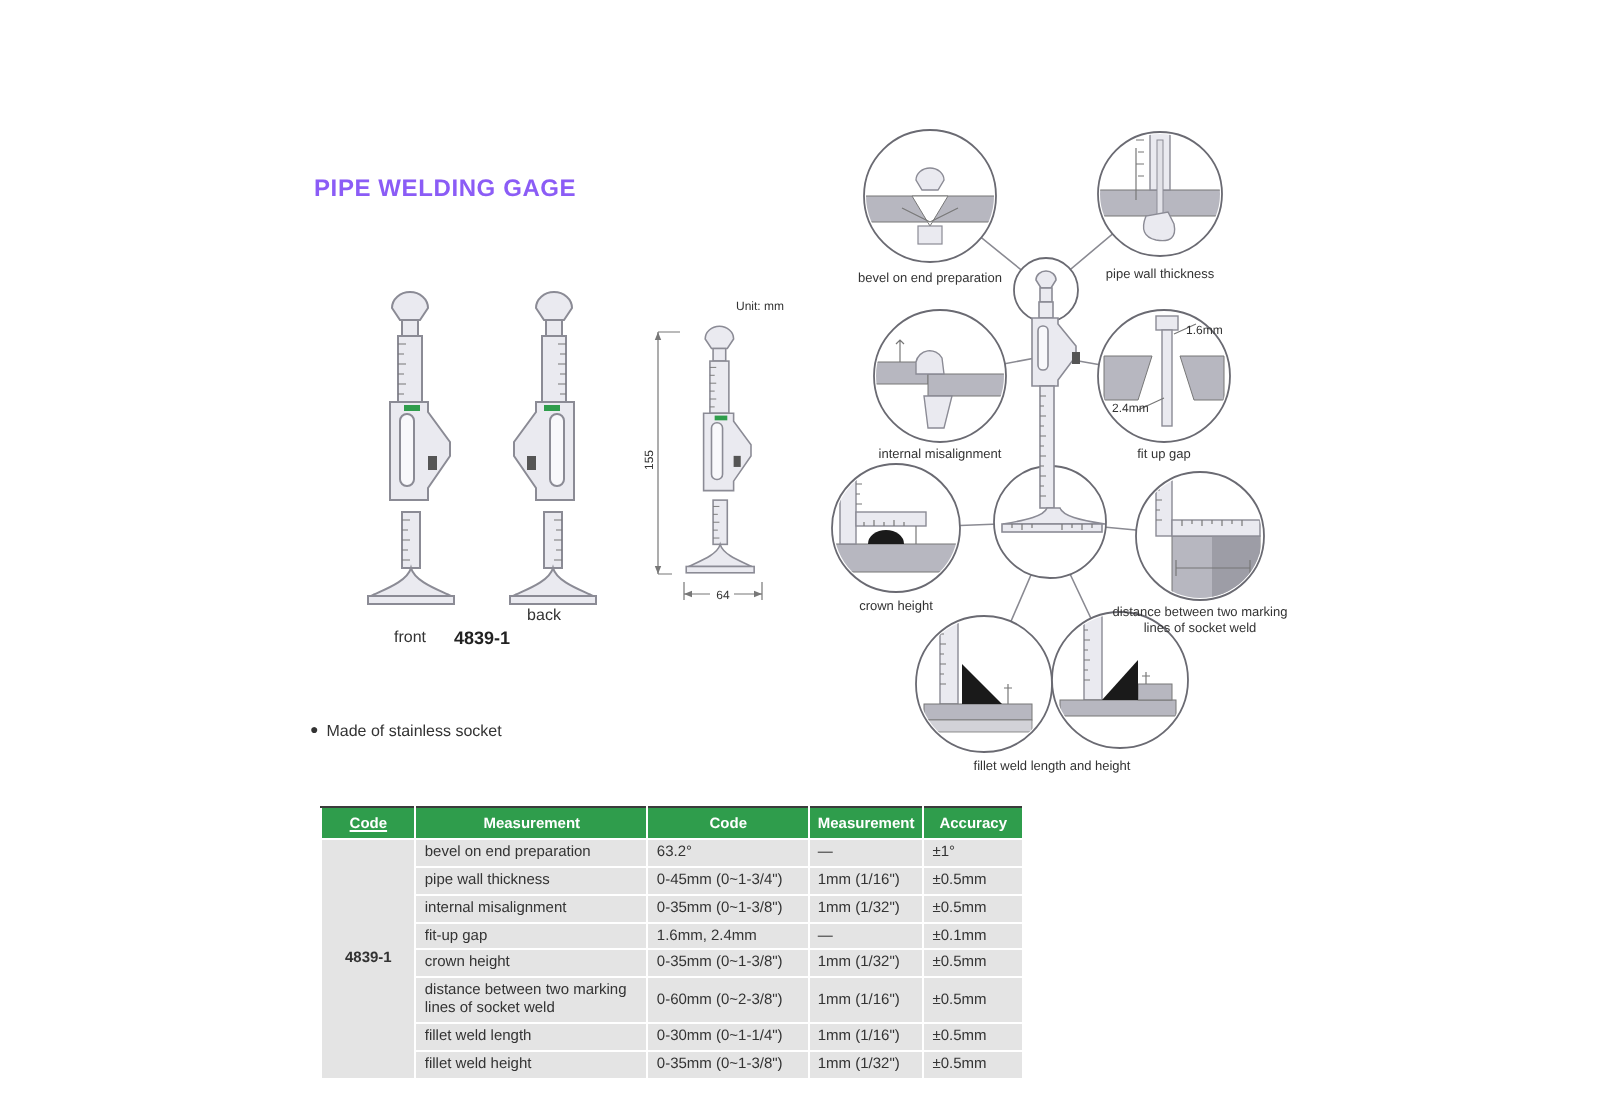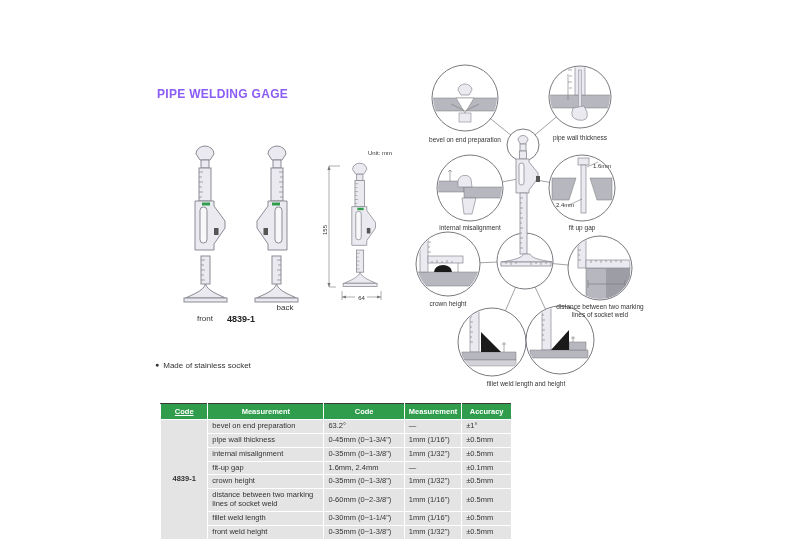--- a/index.html
+++ b/index.html
@@ -72,7 +72,7 @@
 </svg>
 
 <div class="abs view-label" style="left:175px;top:314px">front</div>
-<div class="abs view-label" style="left:255px;top:303px">back</div>
+<div class="abs view-label" style="left:242px;top:303px">back</div>
 <div class="abs" id="product-code" style="left:175px;top:314px">4839-1</div>
 
 <svg class="abs" style="left:320px;top:146px" width="82" height="162" viewBox="0 0 82 162">

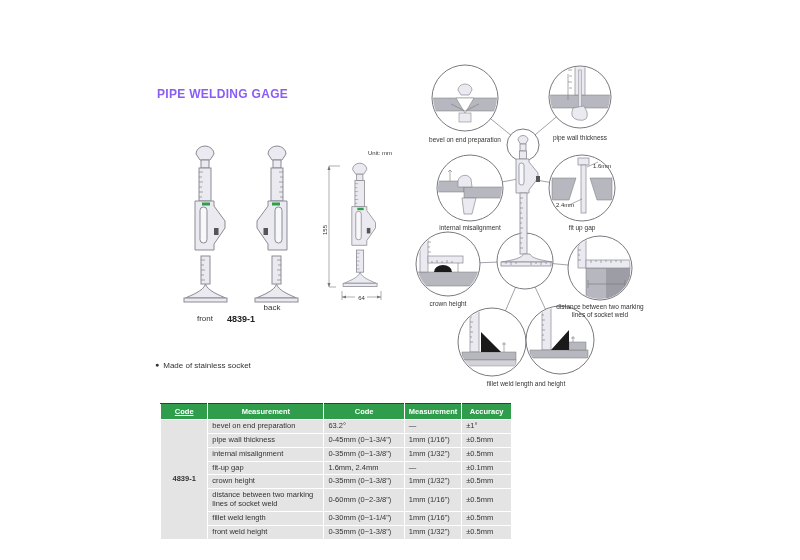--- a/index.html
+++ b/index.html
@@ -293,7 +293,7 @@
         <td>±0.5mm</td>
       </tr>
       <tr>
-        <td>front weld height</td>
+        <td>fillet weld height</td>
         <td>0-35mm (0~1-3/8")</td>
         <td>1mm (1/32")</td>
         <td>±0.5mm</td>

